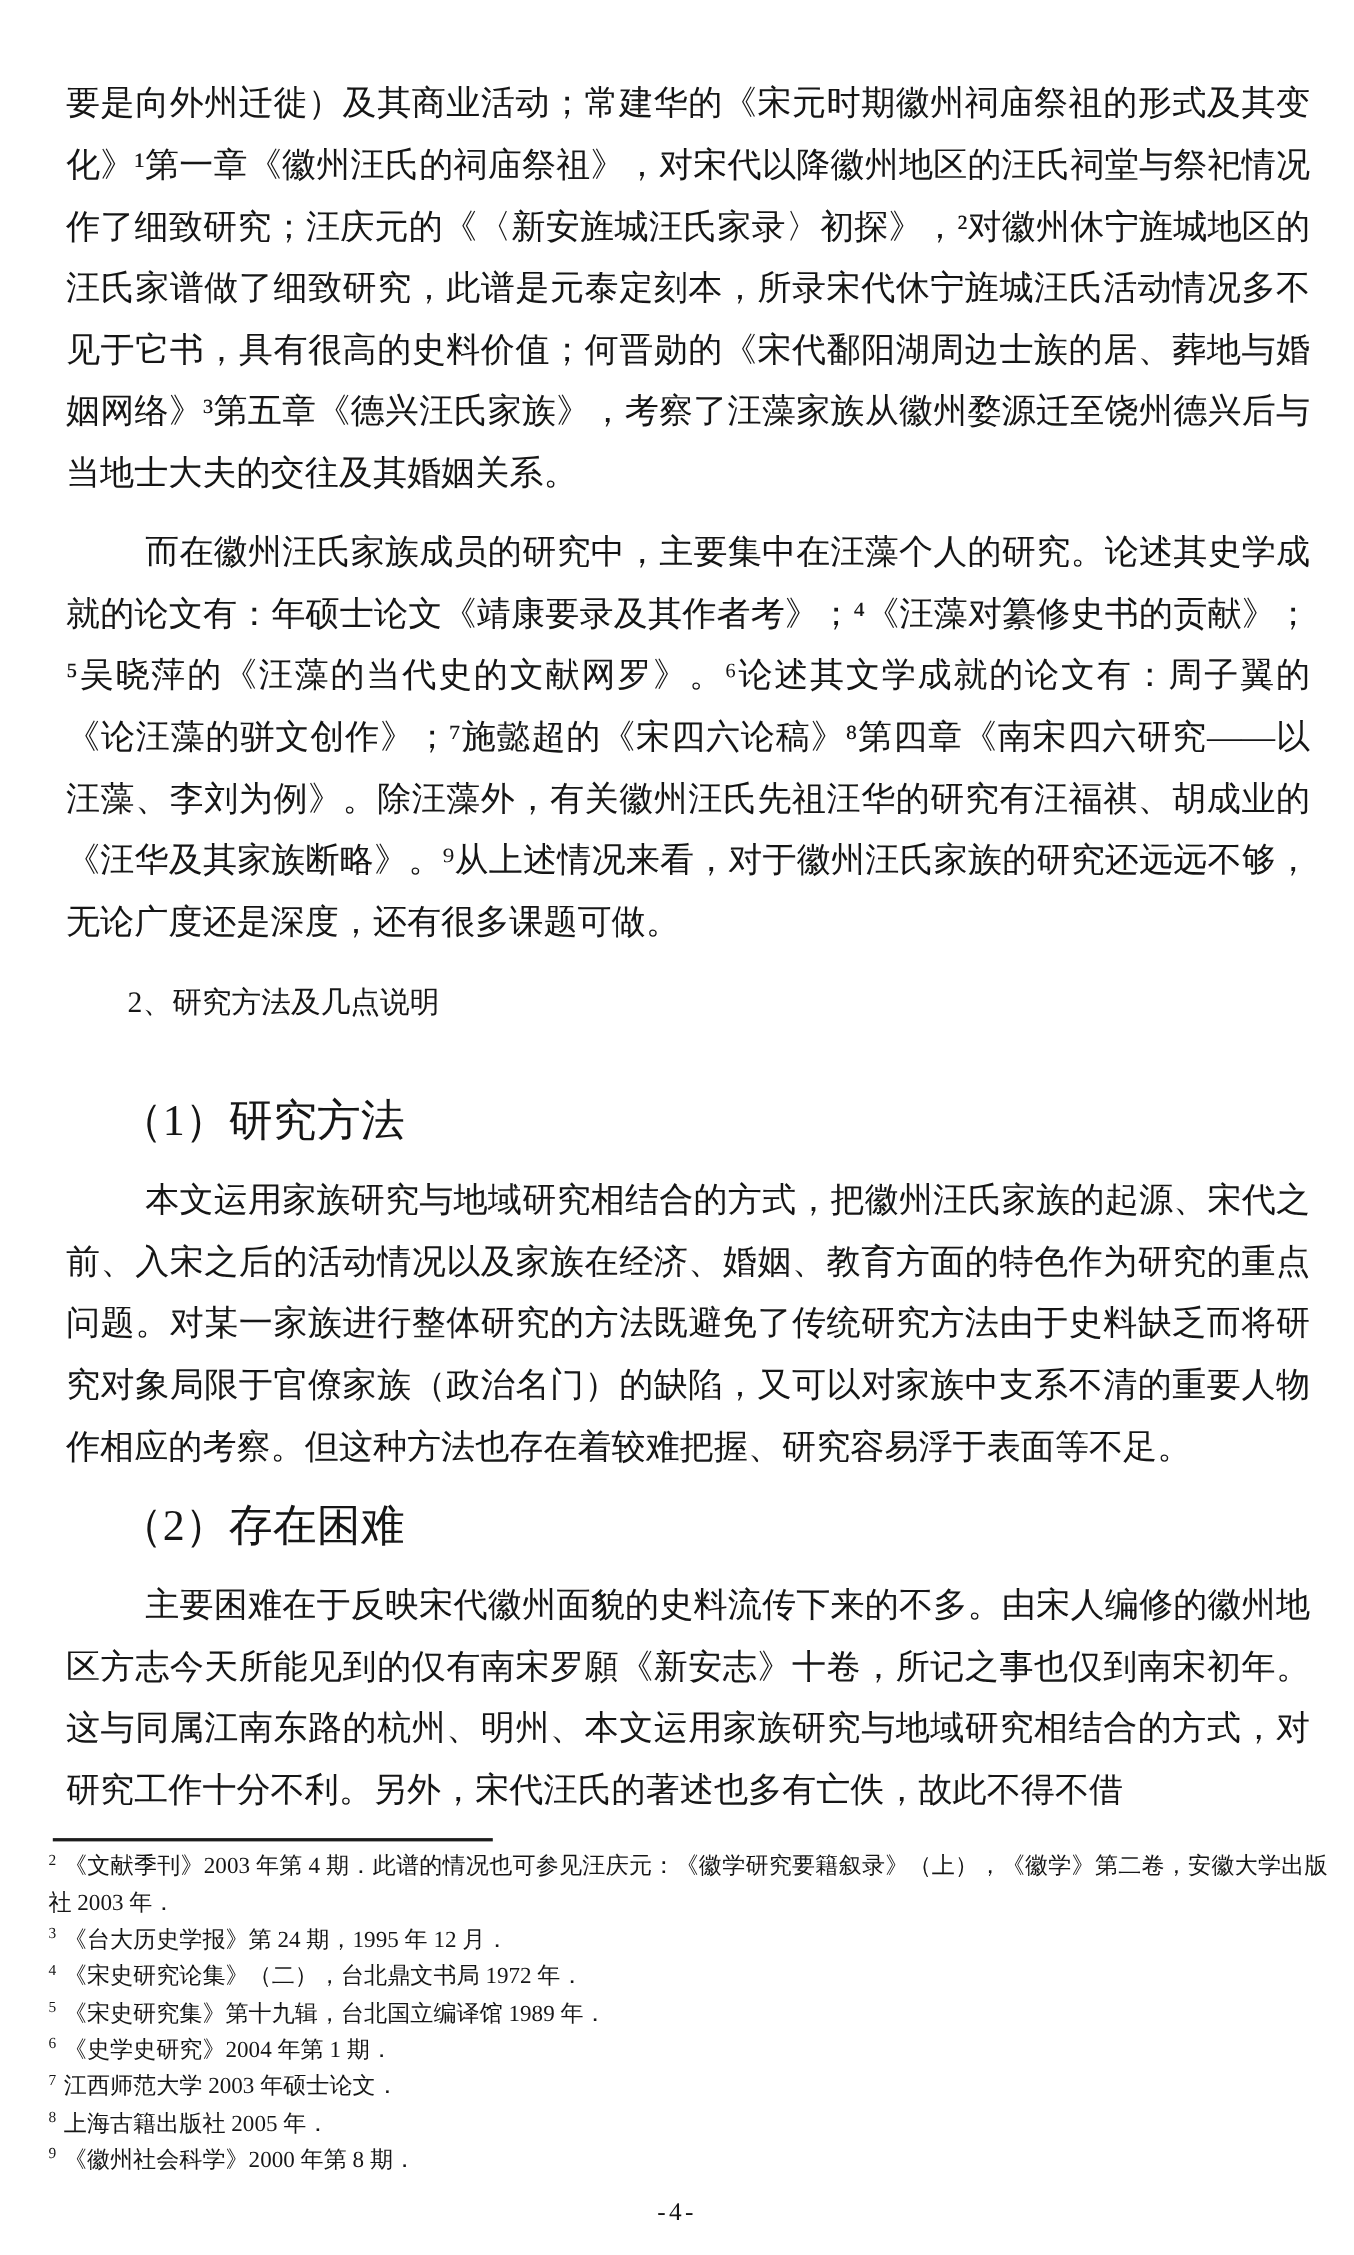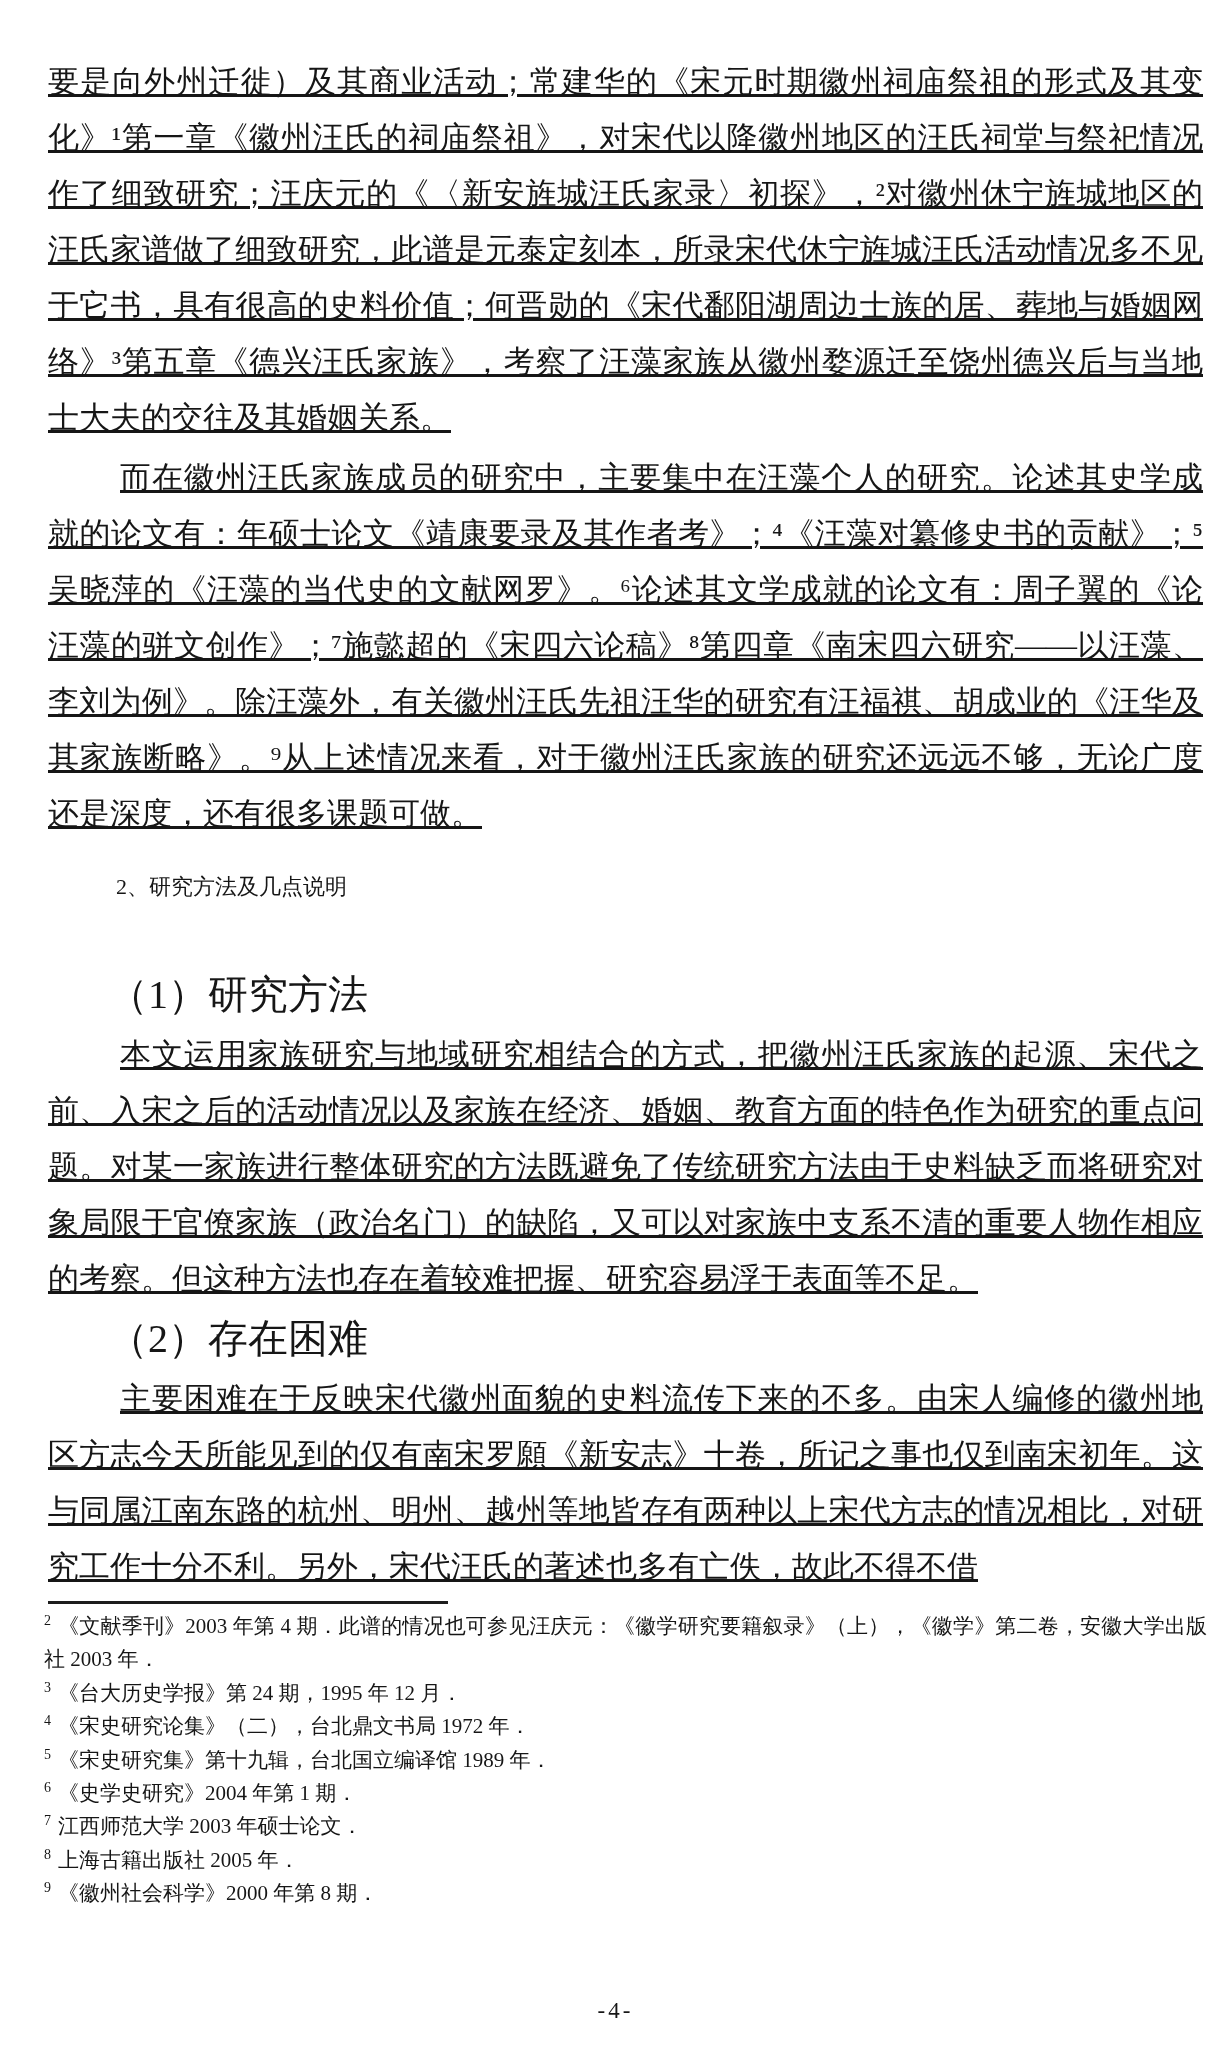--- a/index.html
+++ b/index.html
@@ -27,8 +27,7 @@
     text-justify: inter-ideograph;
   }
   .para {
-    margin: 4px;
-    text-decoration: underline;
+    margin: 16px;
   }
   .para.indent {
     text-indent: 72px;

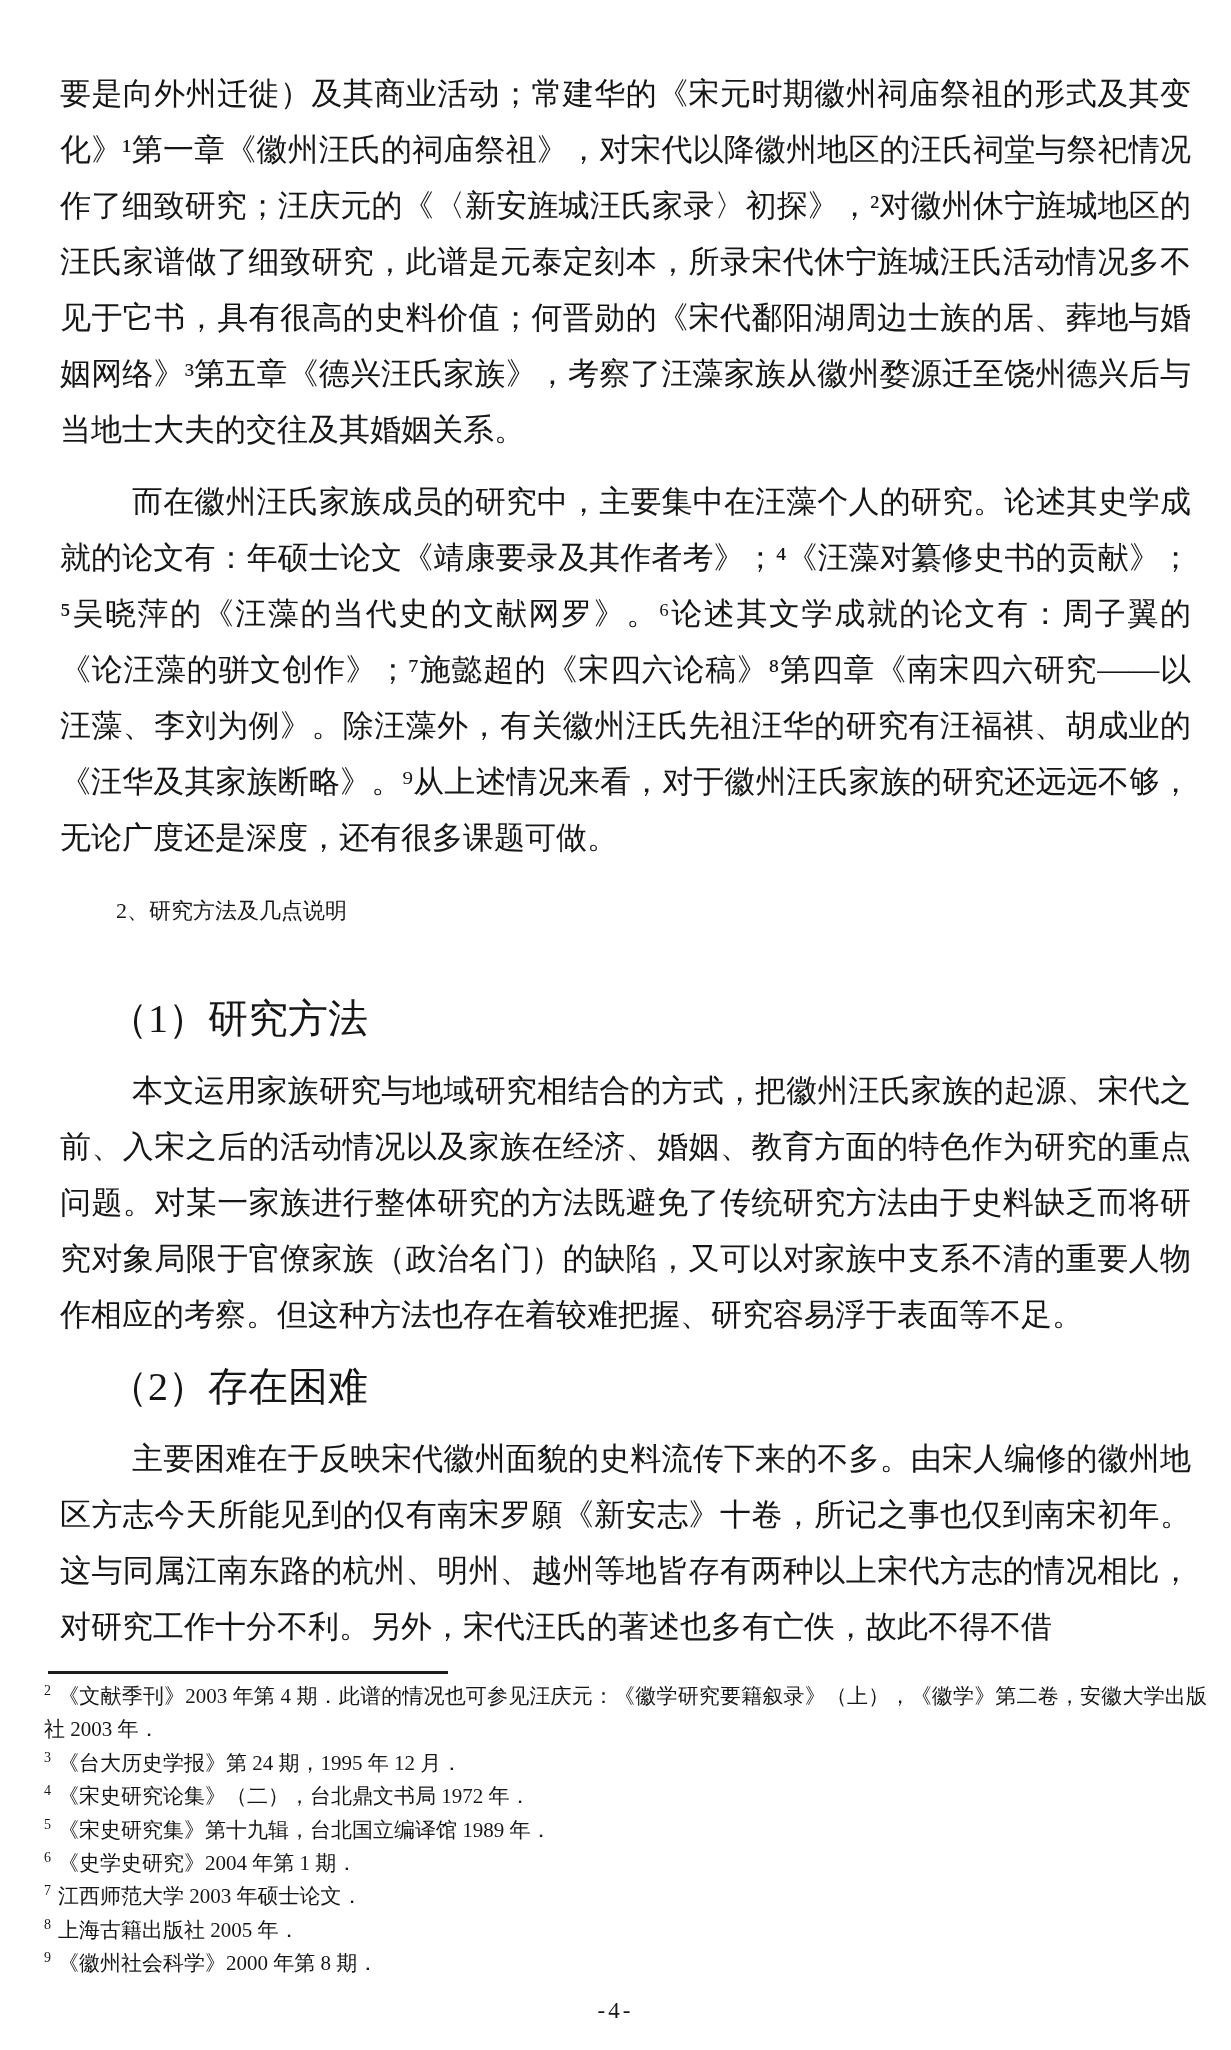--- a/index.html
+++ b/index.html
@@ -34,7 +34,7 @@
   }
   .heading {
     margin: 17px 0 0 0;
-    font-size: 22px;
+    font-size: 27px;
     font-weight: normal;
     text-indent: 72px;
     line-height: 56px;

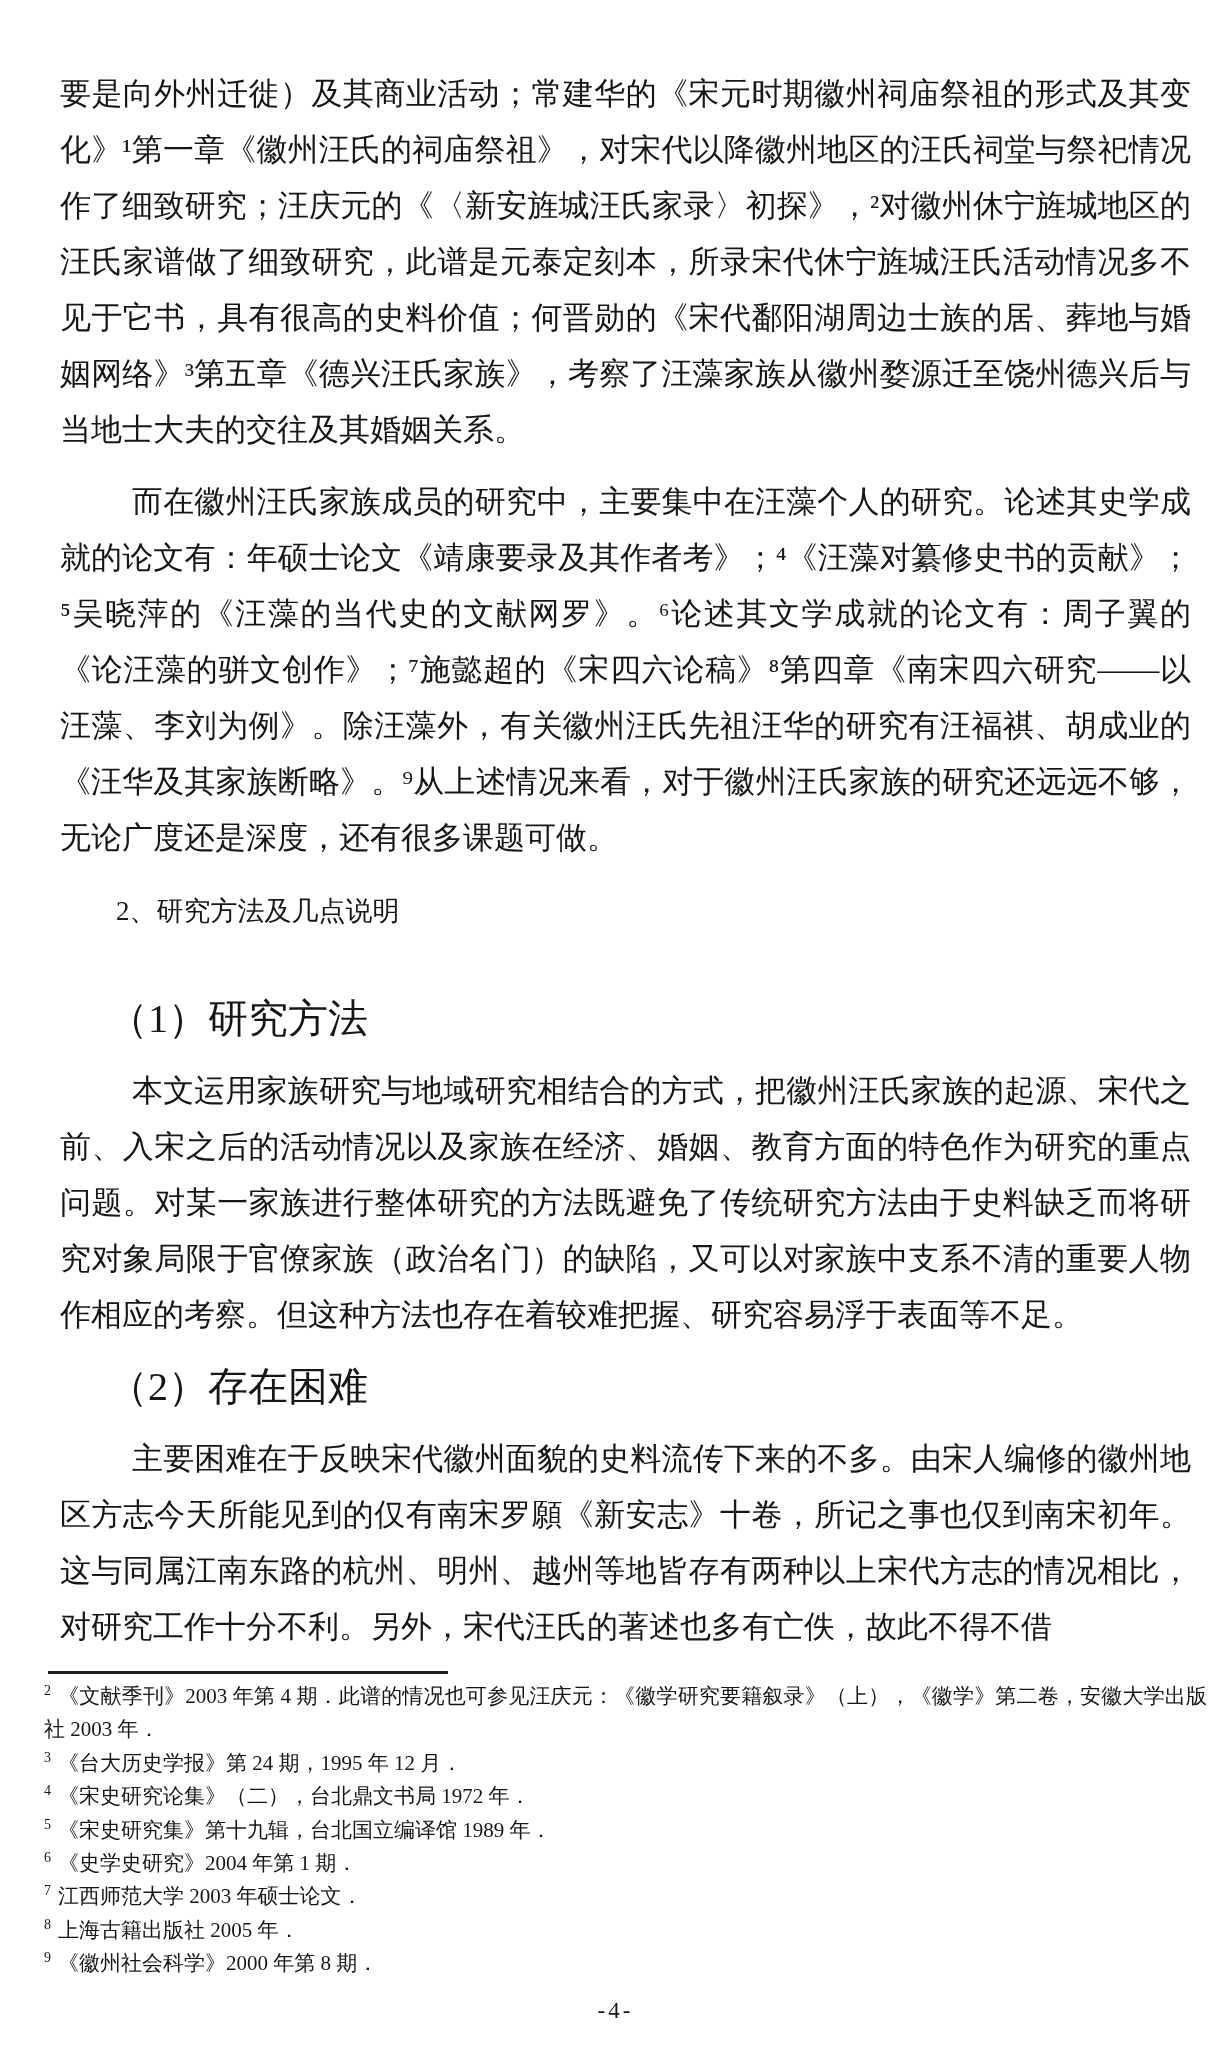--- a/index.html
+++ b/index.html
@@ -100,7 +100,7 @@
 
     <h3 class="subheading">（2）存在困难</h3>
 
-    <p class="para indent">主要困难在于反映宋代徽州面貌的史料流传下来的不多。由宋人编修的徽州地区方志今天所能见到的仅有南宋罗願《新安志》十卷，所记之事也仅到南宋初年。这与同属江南东路的杭州、明州、越州等地皆存有两种以上宋代方志的情况相比，对研究工作十分不利。另外，宋代汪氏的著述也多有亡佚，故此不得不借</p>
+    <p class="para indent">主要困难在于反映宋代徽州面貌的史料流传下来的不多。由宋人编修的徽州地区方志今天所能见到的仅有南宋罗願《新安志》十卷，所记之事也仅到南宋初年。这与同属江南东路的杭州、明州、本文运用家族研究与地域研究相结合的方式，对研究工作十分不利。另外，宋代汪氏的著述也多有亡佚，故此不得不借</p>
 
     <div class="fn-divider"></div>
 

